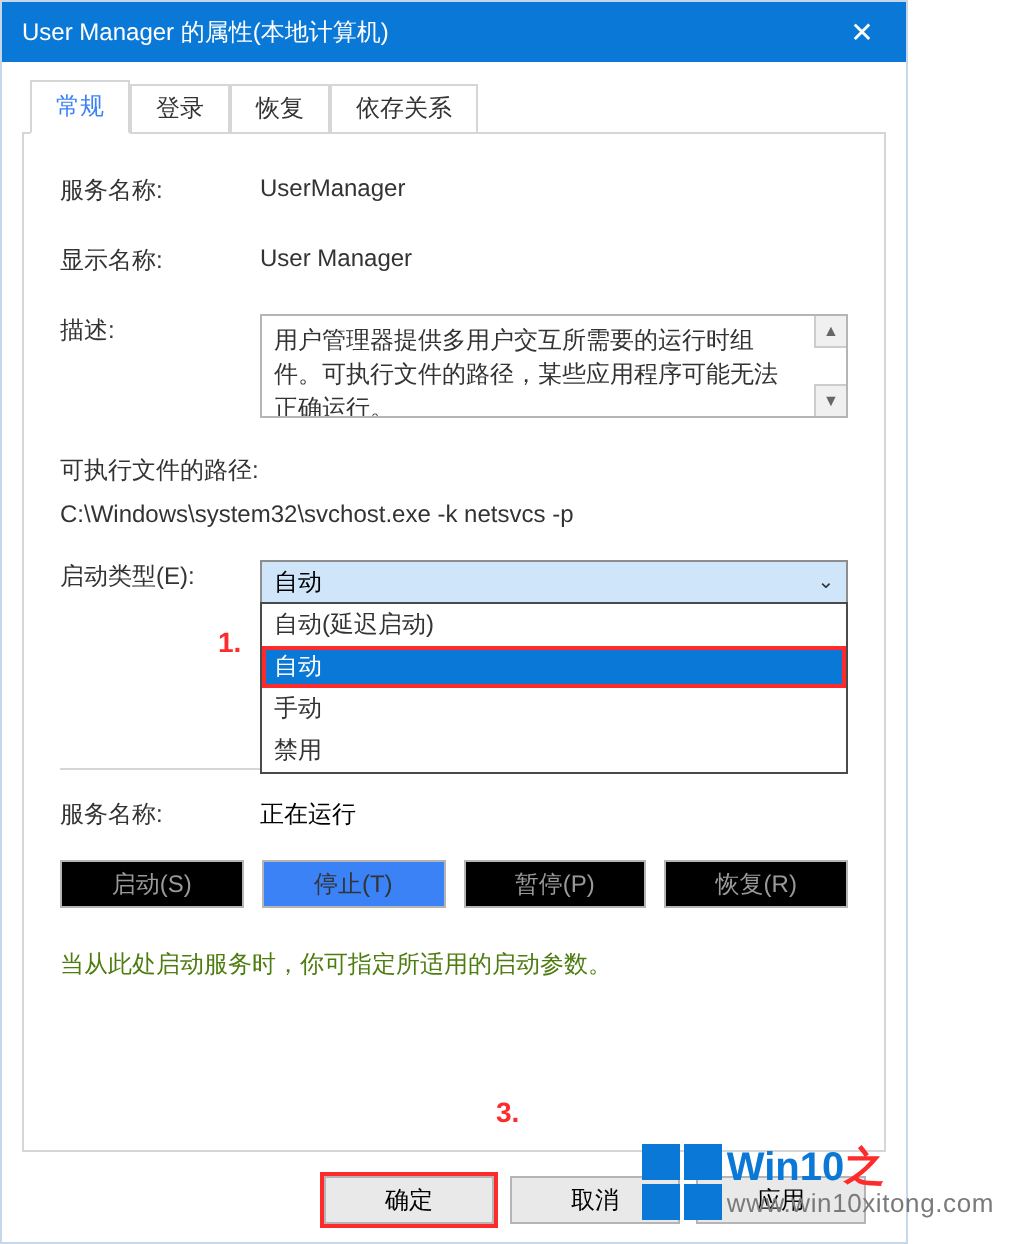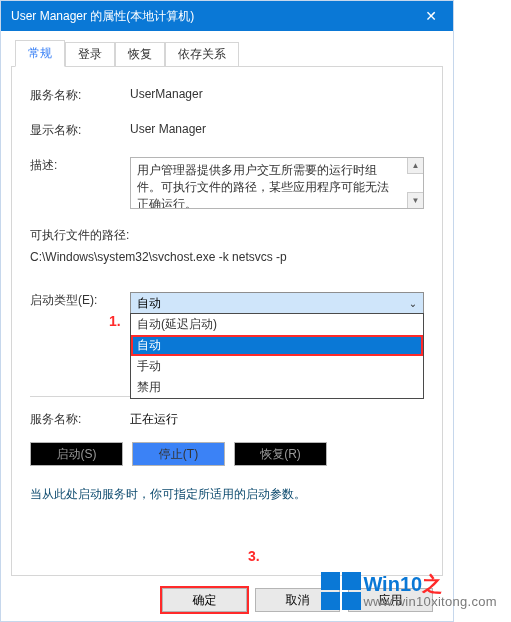--- a/index.html
+++ b/index.html
@@ -121,7 +121,7 @@
   }
   .desc-box .scroll-up { top: 0; border-bottom: 1px solid #ccc; }
   .desc-box .scroll-down { bottom: 0; border-top: 1px solid #ccc; }
-  .path-block { margin-bottom: 28px; color: #333; }
+  .path-block { margin-bottom: 16px; color: #333; }
   .path-block div:first-child { margin-bottom: 6px; }
   .combo-wrap {
     position: relative;

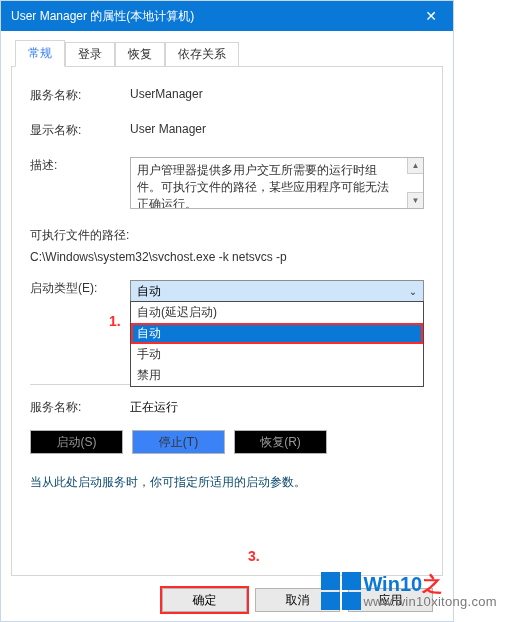--- a/index.html
+++ b/index.html
@@ -349,6 +349,9 @@
           </div>
         <div class="btn">
             <span>停止(T)</span>
+          </div>
+        <div class="btn disabled">
+            <span>暂停(P)</span>
           </div>
         <div class="btn disabled">
             <span>恢复(R)</span>

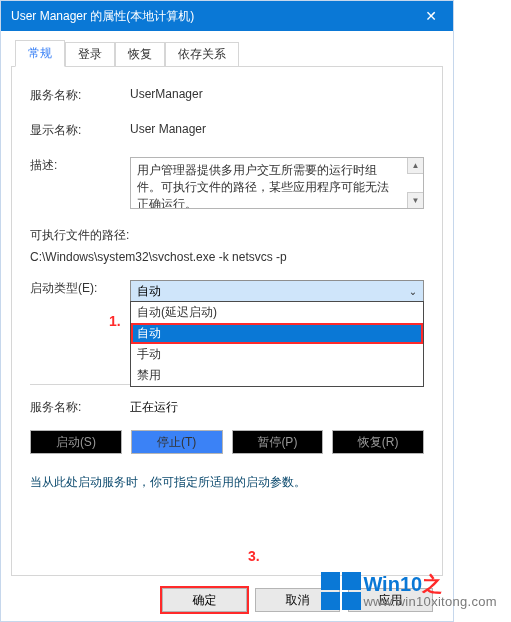--- a/index.html
+++ b/index.html
@@ -200,7 +200,7 @@
     color: #999;
     background: #000000;
   }
-  .param-note { margin-bottom: 18px; color: #0c4a6e; }
+  .param-note { margin-bottom: 18px; color: #4d7c0f; }
   .param-row { display:flex; align-items:center; }
   .param-row .label-col { color: #888; }
   .param-input {

